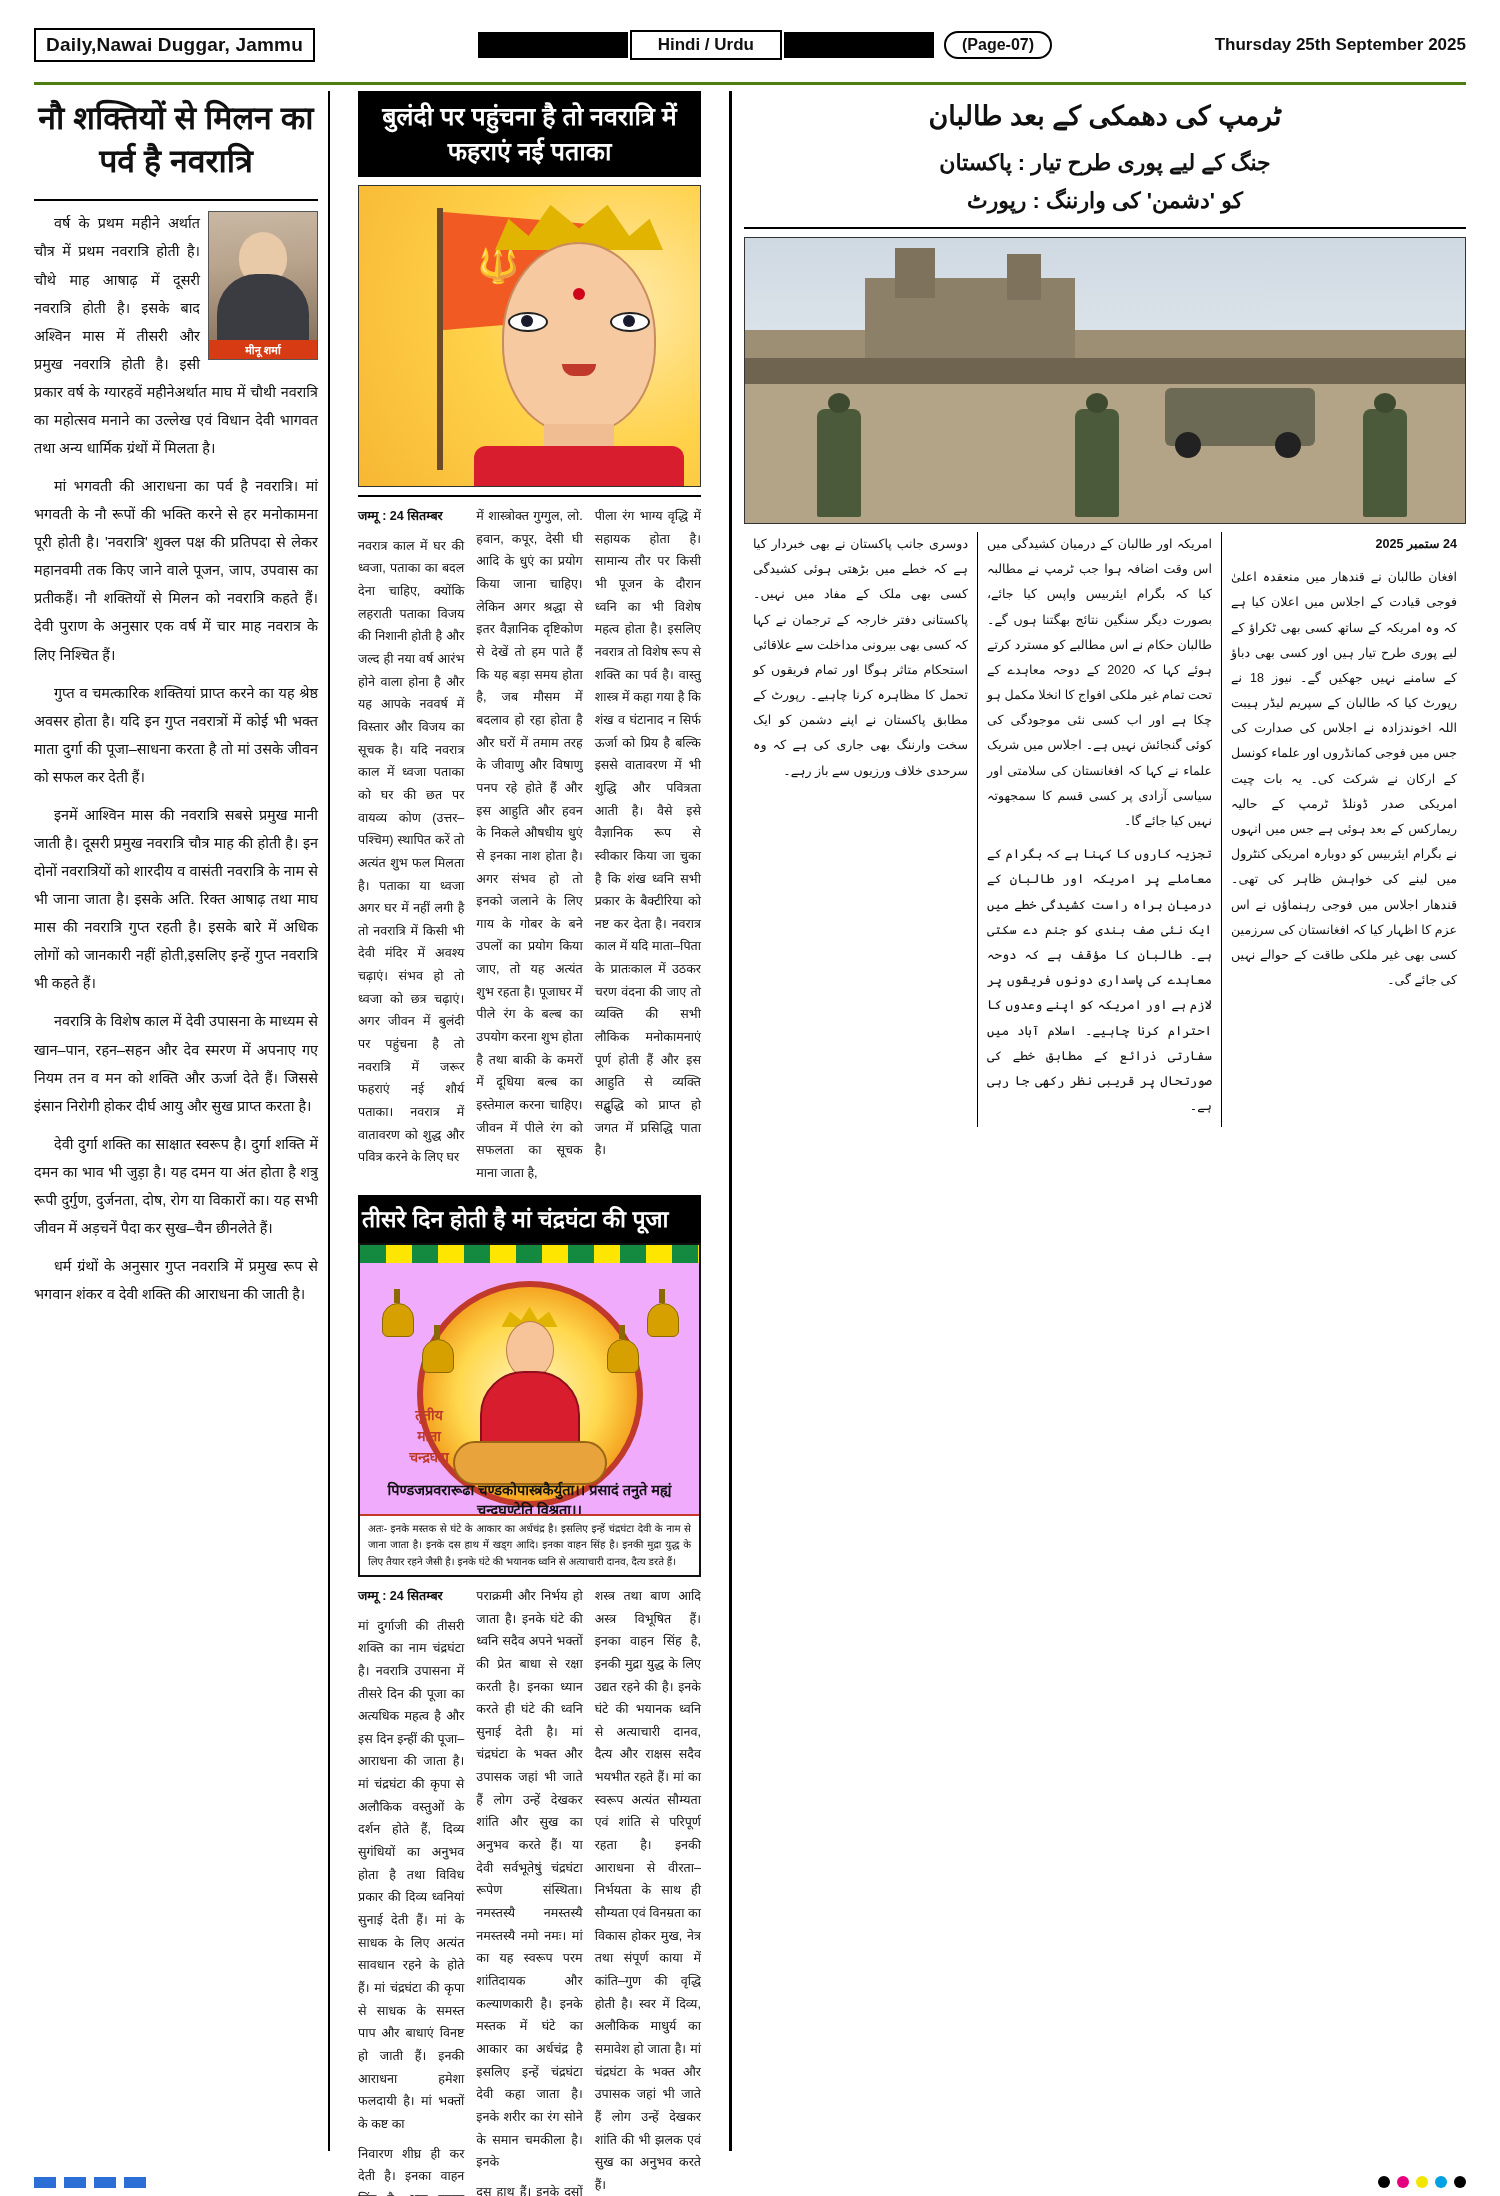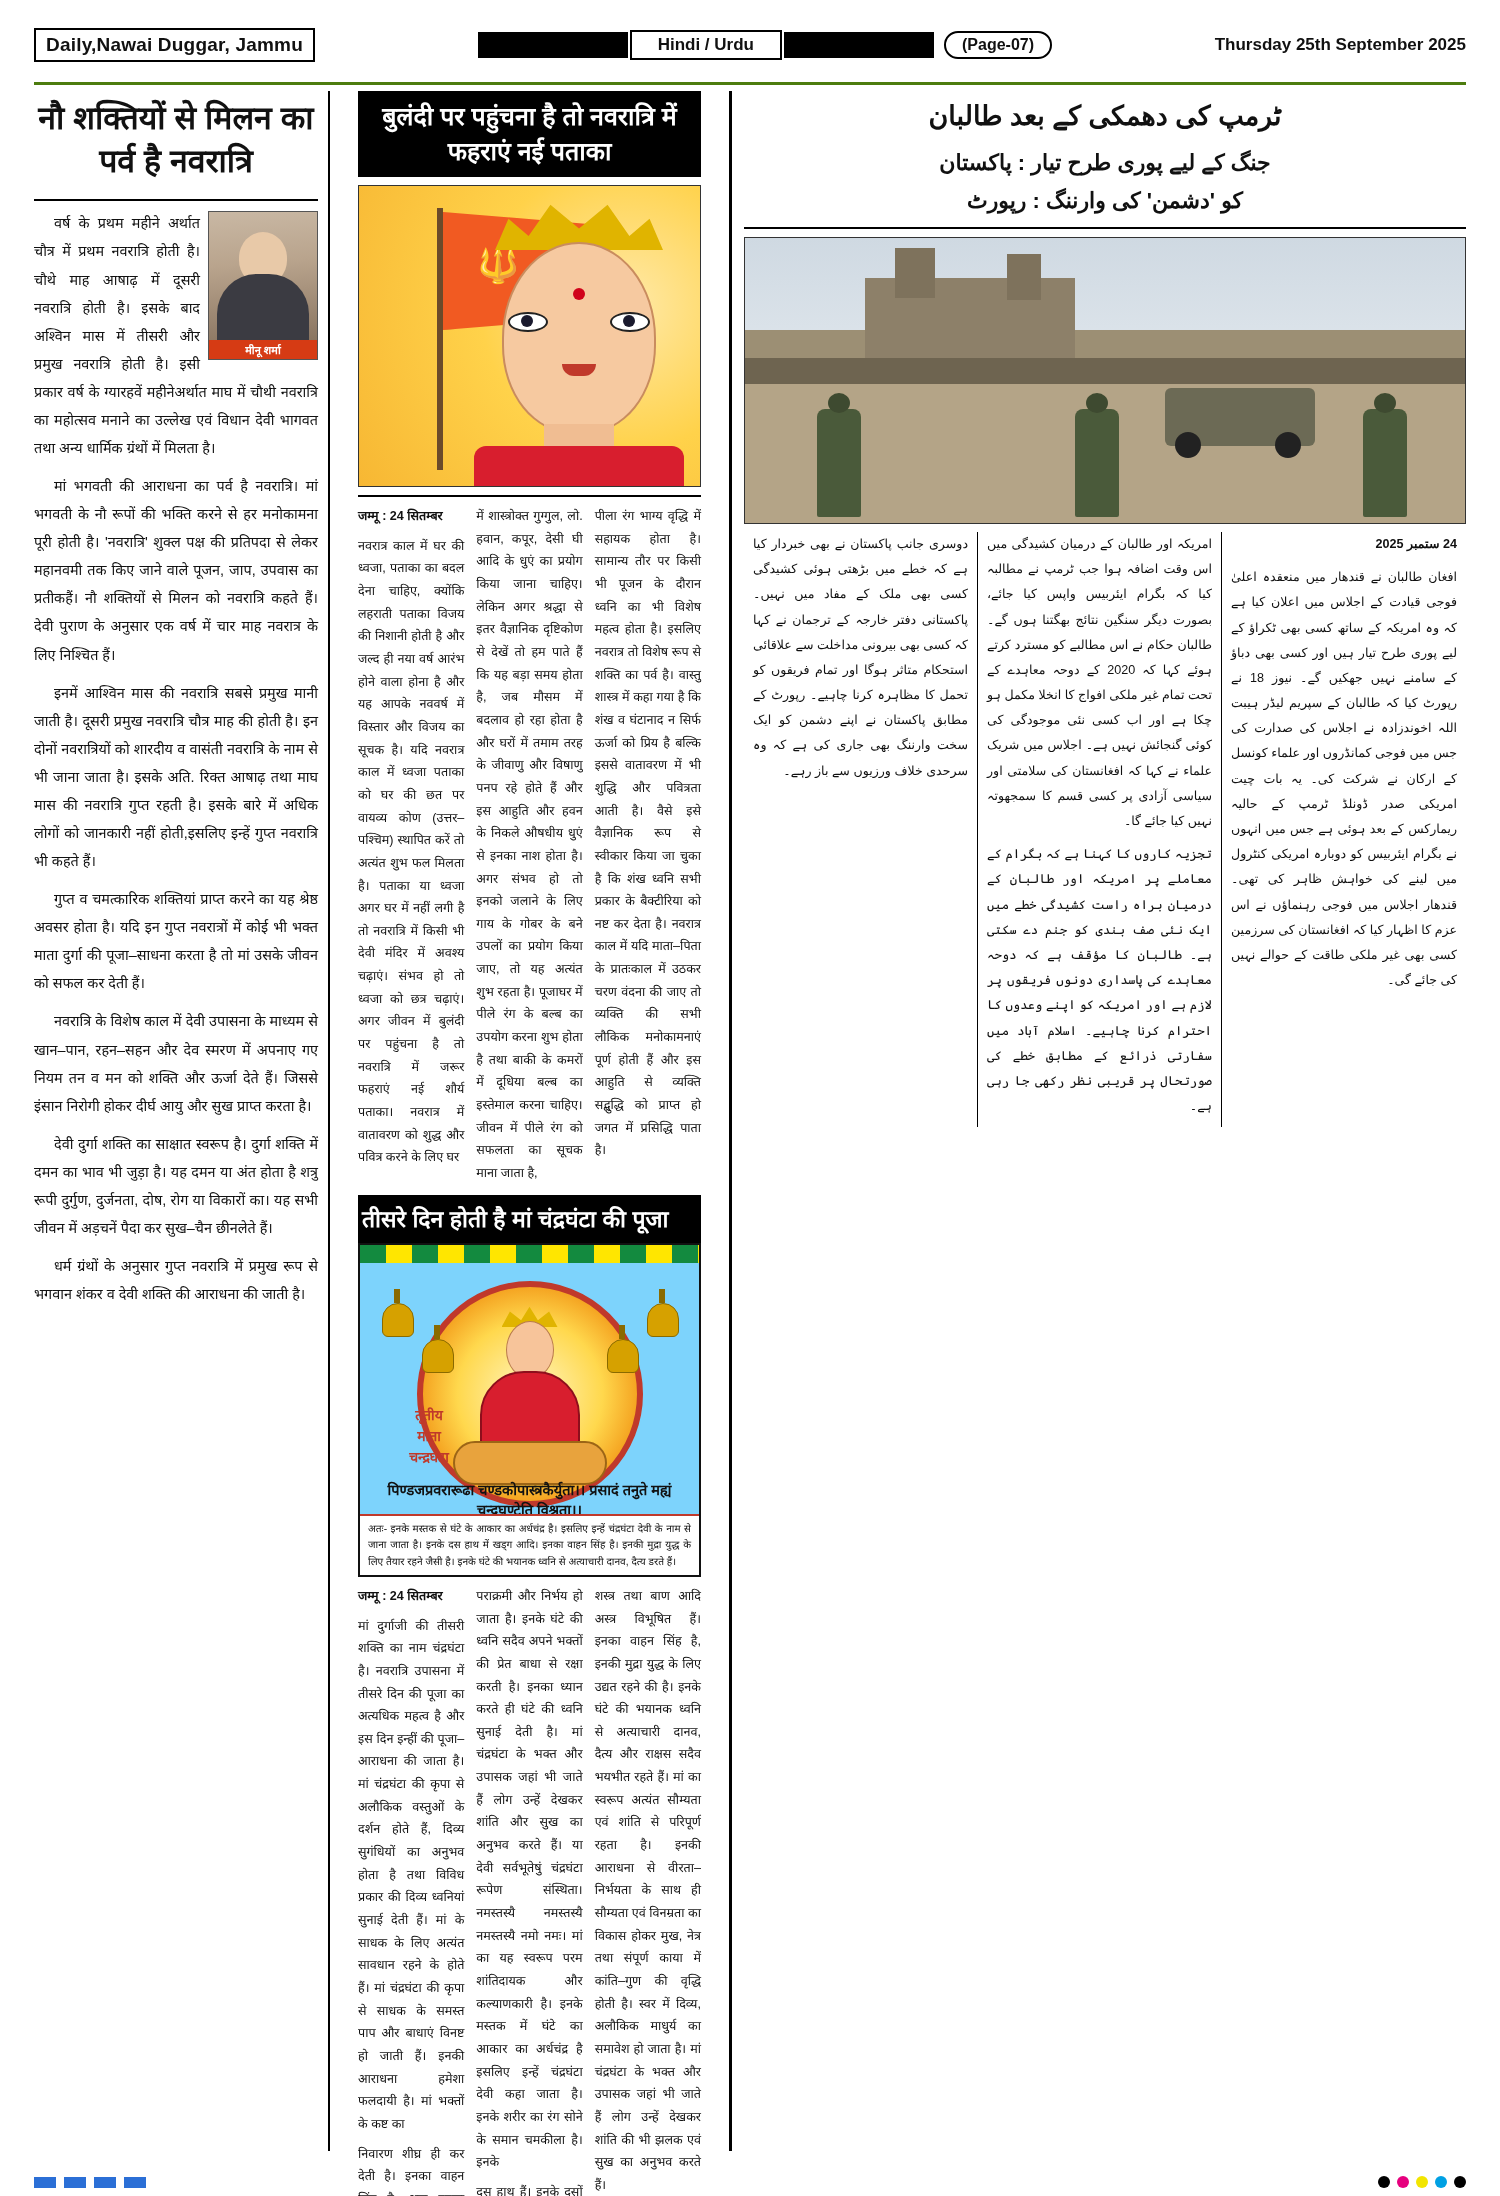--- a/index.html
+++ b/index.html
@@ -252,8 +252,8 @@
       <div class="body-hi">
         <p>वर्ष के प्रथम महीने अर्थात चौत्र में प्रथम नवरात्रि होती है। चौथे माह आषाढ़ में दूसरी नवरात्रि होती है। इसके बाद अश्विन मास में तीसरी और प्रमुख नवरात्रि होती है। इसी प्रकार वर्ष के ग्यारहवें महीनेअर्थात माघ में चौथी नवरात्रि का महोत्सव मनाने का उल्लेख एवं विधान देवी भागवत तथा अन्य धार्मिक ग्रंथों में मिलता है।</p>
         <p>मां भगवती की आराधना का पर्व है नवरात्रि। मां भगवती के नौ रूपों की भक्ति करने से हर मनोकामना पूरी होती है। 'नवरात्रि' शुक्ल पक्ष की प्रतिपदा से लेकर महानवमी तक किए जाने वाले पूजन, जाप, उपवास का प्रतीकहैं। नौ शक्तियों से मिलन को नवरात्रि कहते हैं। देवी पुराण के अनुसार एक वर्ष में चार माह नवरात्र के लिए निश्चित हैं।</p>
+        <p>गुप्त व चमत्कारिक शक्तियां प्राप्त करने का यह श्रेष्ठ अवसर होता है। यदि इन गुप्त नवरात्रों में कोई भी भक्त माता दुर्गा की पूजा–साधना करता है तो मां उसके जीवन को सफल कर देती हैं।</p>
         <p>इनमें आश्विन मास की नवरात्रि सबसे प्रमुख मानी जाती है। दूसरी प्रमुख नवरात्रि चौत्र माह की होती है। इन दोनों नवरात्रियों को शारदीय व वासंती नवरात्रि के नाम से भी जाना जाता है। इसके अति. रिक्त आषाढ़ तथा माघ मास की नवरात्रि गुप्त रहती है। इसके बारे में अधिक लोगों को जानकारी नहीं होती,इसलिए इन्हें गुप्त नवरात्रि भी कहते हैं।</p>
-        <p>गुप्त व चमत्कारिक शक्तियां प्राप्त करने का यह श्रेष्ठ अवसर होता है। यदि इन गुप्त नवरात्रों में कोई भी भक्त माता दुर्गा की पूजा–साधना करता है तो मां उसके जीवन को सफल कर देती हैं।</p>
         <p>नवरात्रि के विशेष काल में देवी उपासना के माध्यम से खान–पान, रहन–सहन और देव स्मरण में अपनाए गए नियम तन व मन को शक्ति और ऊर्जा देते हैं। जिससे इंसान निरोगी होकर दीर्घ आयु और सुख प्राप्त करता है।</p>
         <p>देवी दुर्गा शक्ति का साक्षात स्वरूप है। दुर्गा शक्ति में दमन का भाव भी जुड़ा है। यह दमन या अंत होता है शत्रु रूपी दुर्गुण, दुर्जनता, दोष, रोग या विकारों का। यह सभी जीवन में अड़चनें पैदा कर सुख–चैन छीनलेते हैं।</p>
         <p>धर्म ग्रंथों के अनुसार गुप्त नवरात्रि में प्रमुख रूप से भगवान शंकर व देवी शक्ति की आराधना की जाती है।</p>

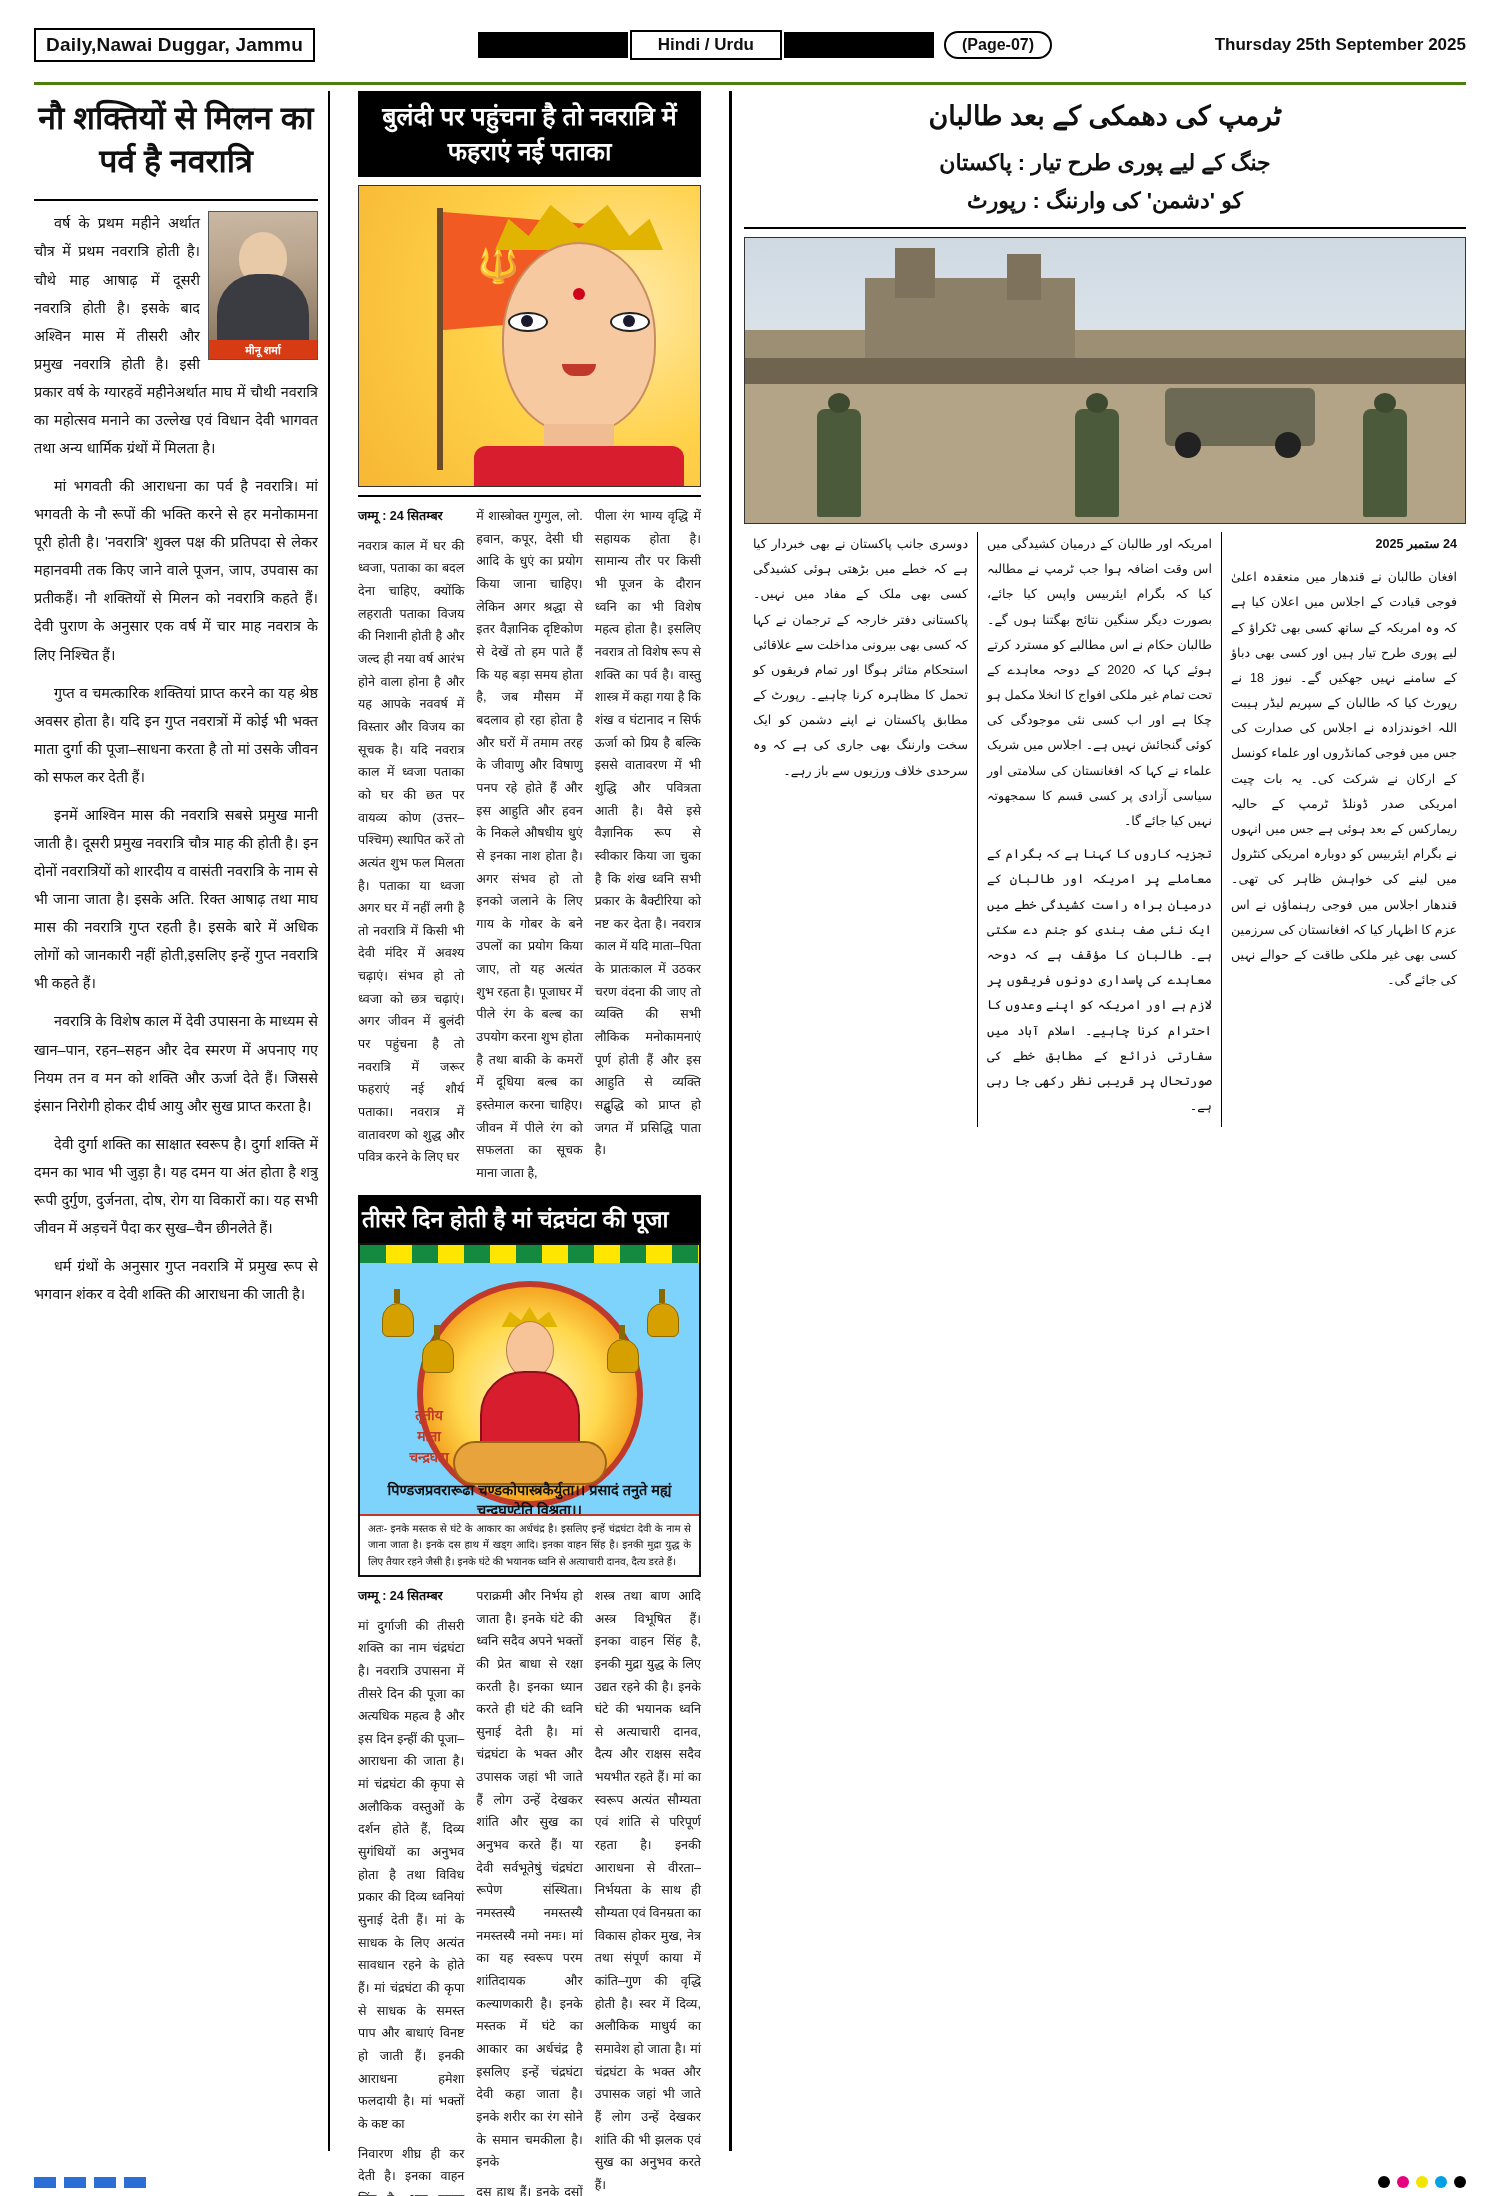--- a/index.html
+++ b/index.html
@@ -152,7 +152,7 @@
     line-height:1.4;padding:8px 4px;margin-top:10px;
   }
   .poster{
-    border:2px solid #111;background:#7dd3fc;height:330px;position:relative;overflow:hidden;
+    border:2px solid #111;background:#f0abfc;height:330px;position:relative;overflow:hidden;
   }
   .poster .topband{height:18px;background:repeating-linear-gradient(90deg,#138a3f 0 26px,#ffe600 26px 52px);}
   .poster .halo{

